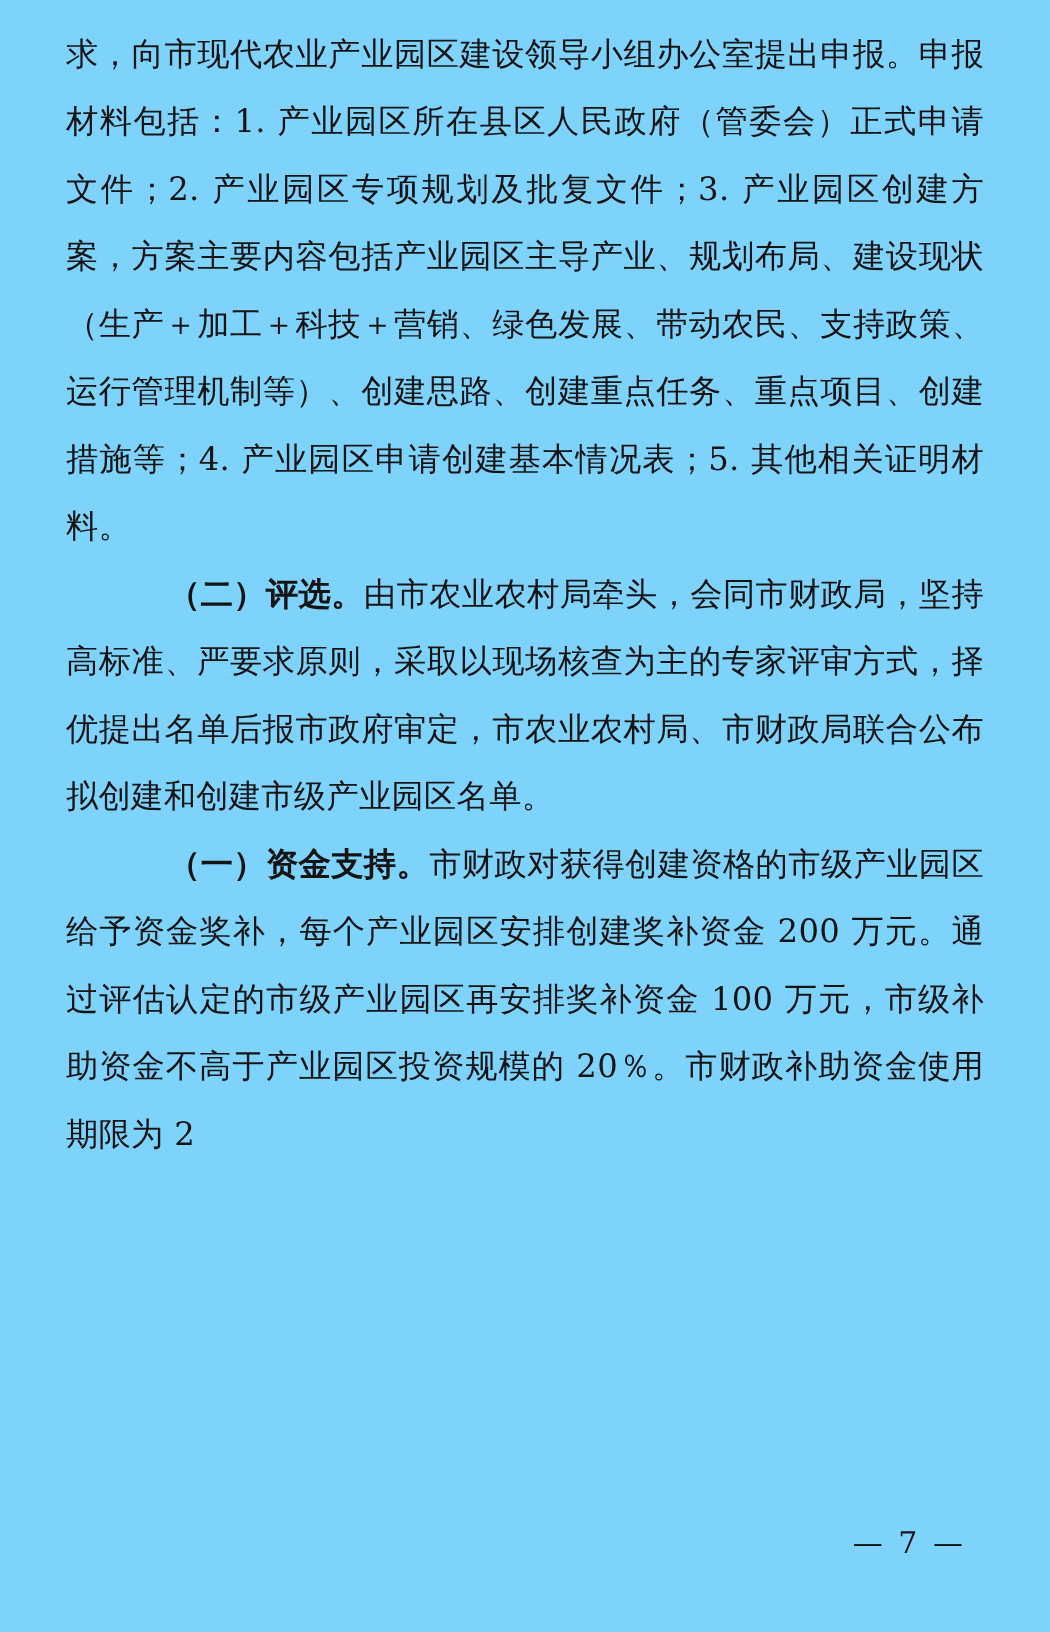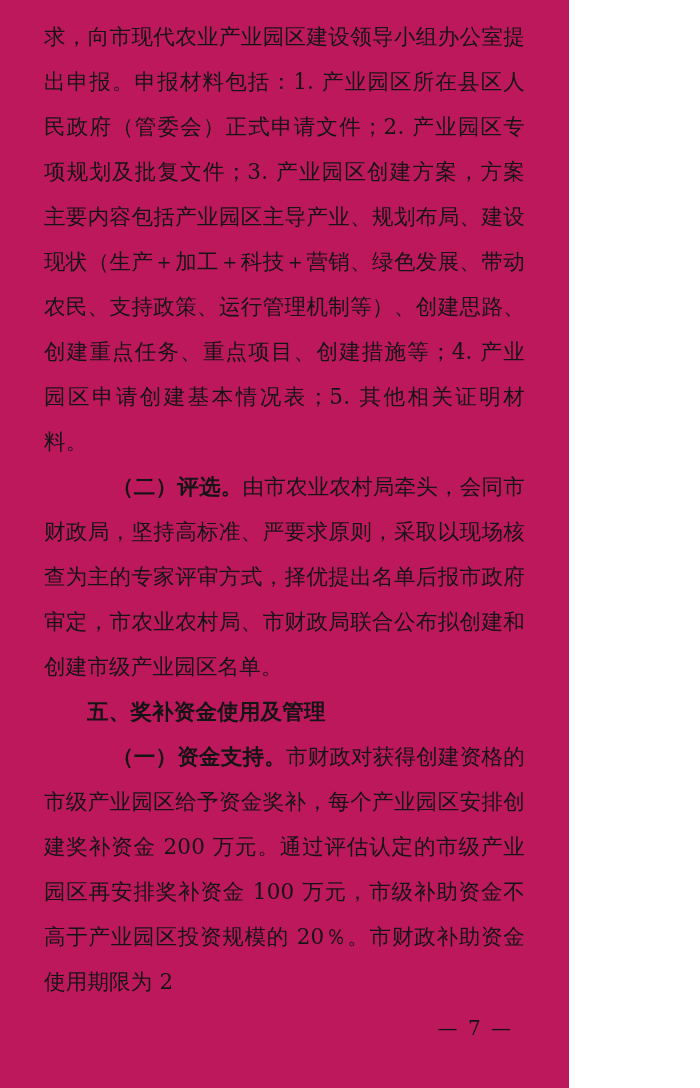--- a/index.html
+++ b/index.html
@@ -16,12 +16,12 @@
     overflow: hidden;
   }
   .page {
-    width: 569px;
+    width: 700px;
     height: 1088px;
     box-sizing: border-box;
     padding: 14px 44px 0 44px;
     position: relative;
-    background: #be185d;
+    background: #7dd3fc;
   }
   .doc-body {
     font-size: 21.5px;

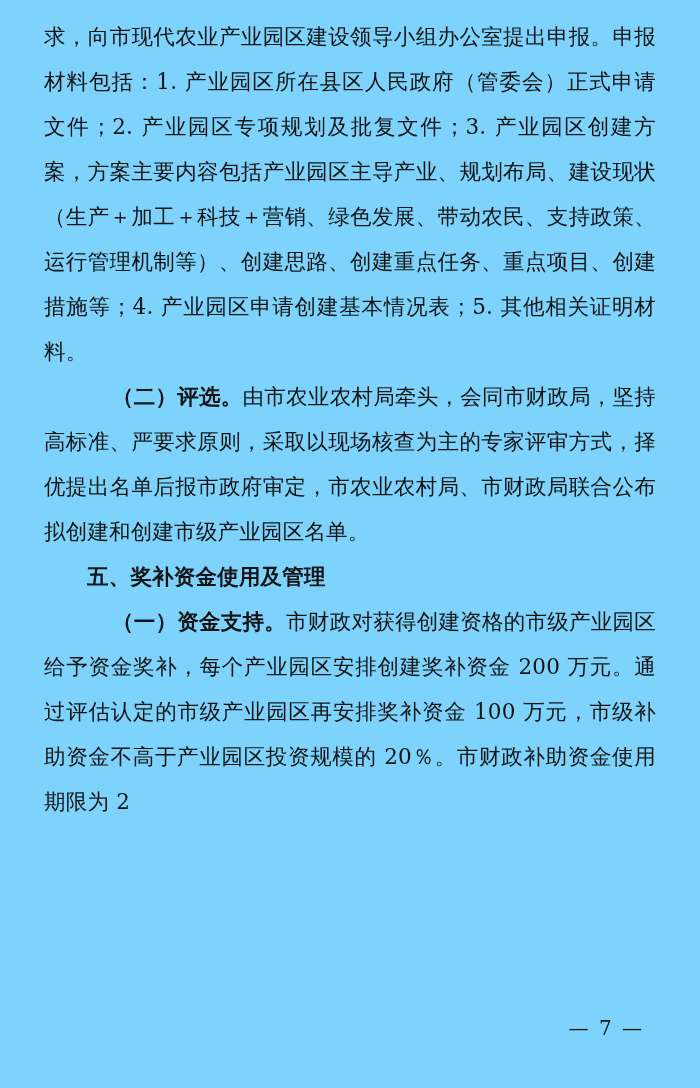--- a/index.html
+++ b/index.html
@@ -67,7 +67,6 @@
     </p>
 
 
-    <p class="heading">五、奖补资金使用及管理</p>
 
     <p class="indent">
       <span class="bold">（一）资金支持。</span><span>市财政对获得创建资格的市级产业园区给予资金奖补，每个产业园区安排创建奖补资金 200 万元。通过评估认定的市级产业园区再安排奖补资金 100 万元，市级补助资金不高于产业园区投资规模的 20％。市财政补助资金使用期限为 2</span>

